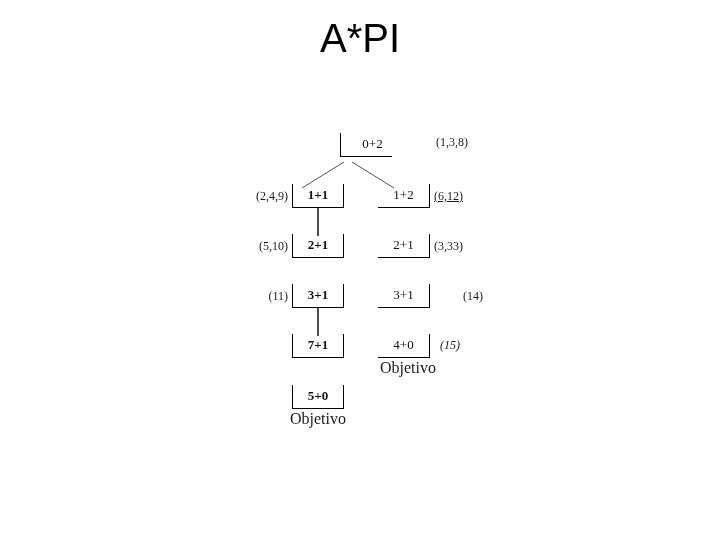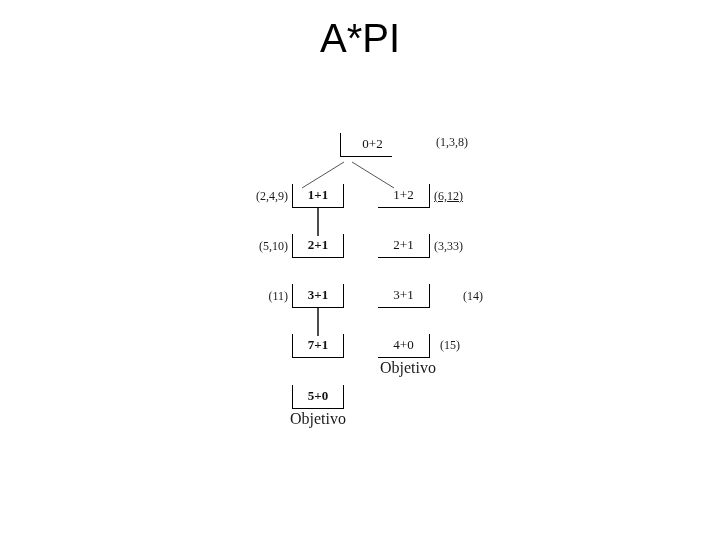--- a/index.html
+++ b/index.html
@@ -166,7 +166,7 @@
   <div class="node col-right" style="left:138px; top:214px;">
     <span>4+0</span>
   </div>
-  <div class="cost right-of" style="left:200px; top:217px;">(15)</div>
+  <div class="cost right-of" style="left:200px; top:217px;font-style:italic;">(15)</div>
   <div class="goal-label" style="left:138px; top:240px; width:60px;">Objetivo</div>
 
   <div class="node col-left" style="left:52px; top:265px;">

